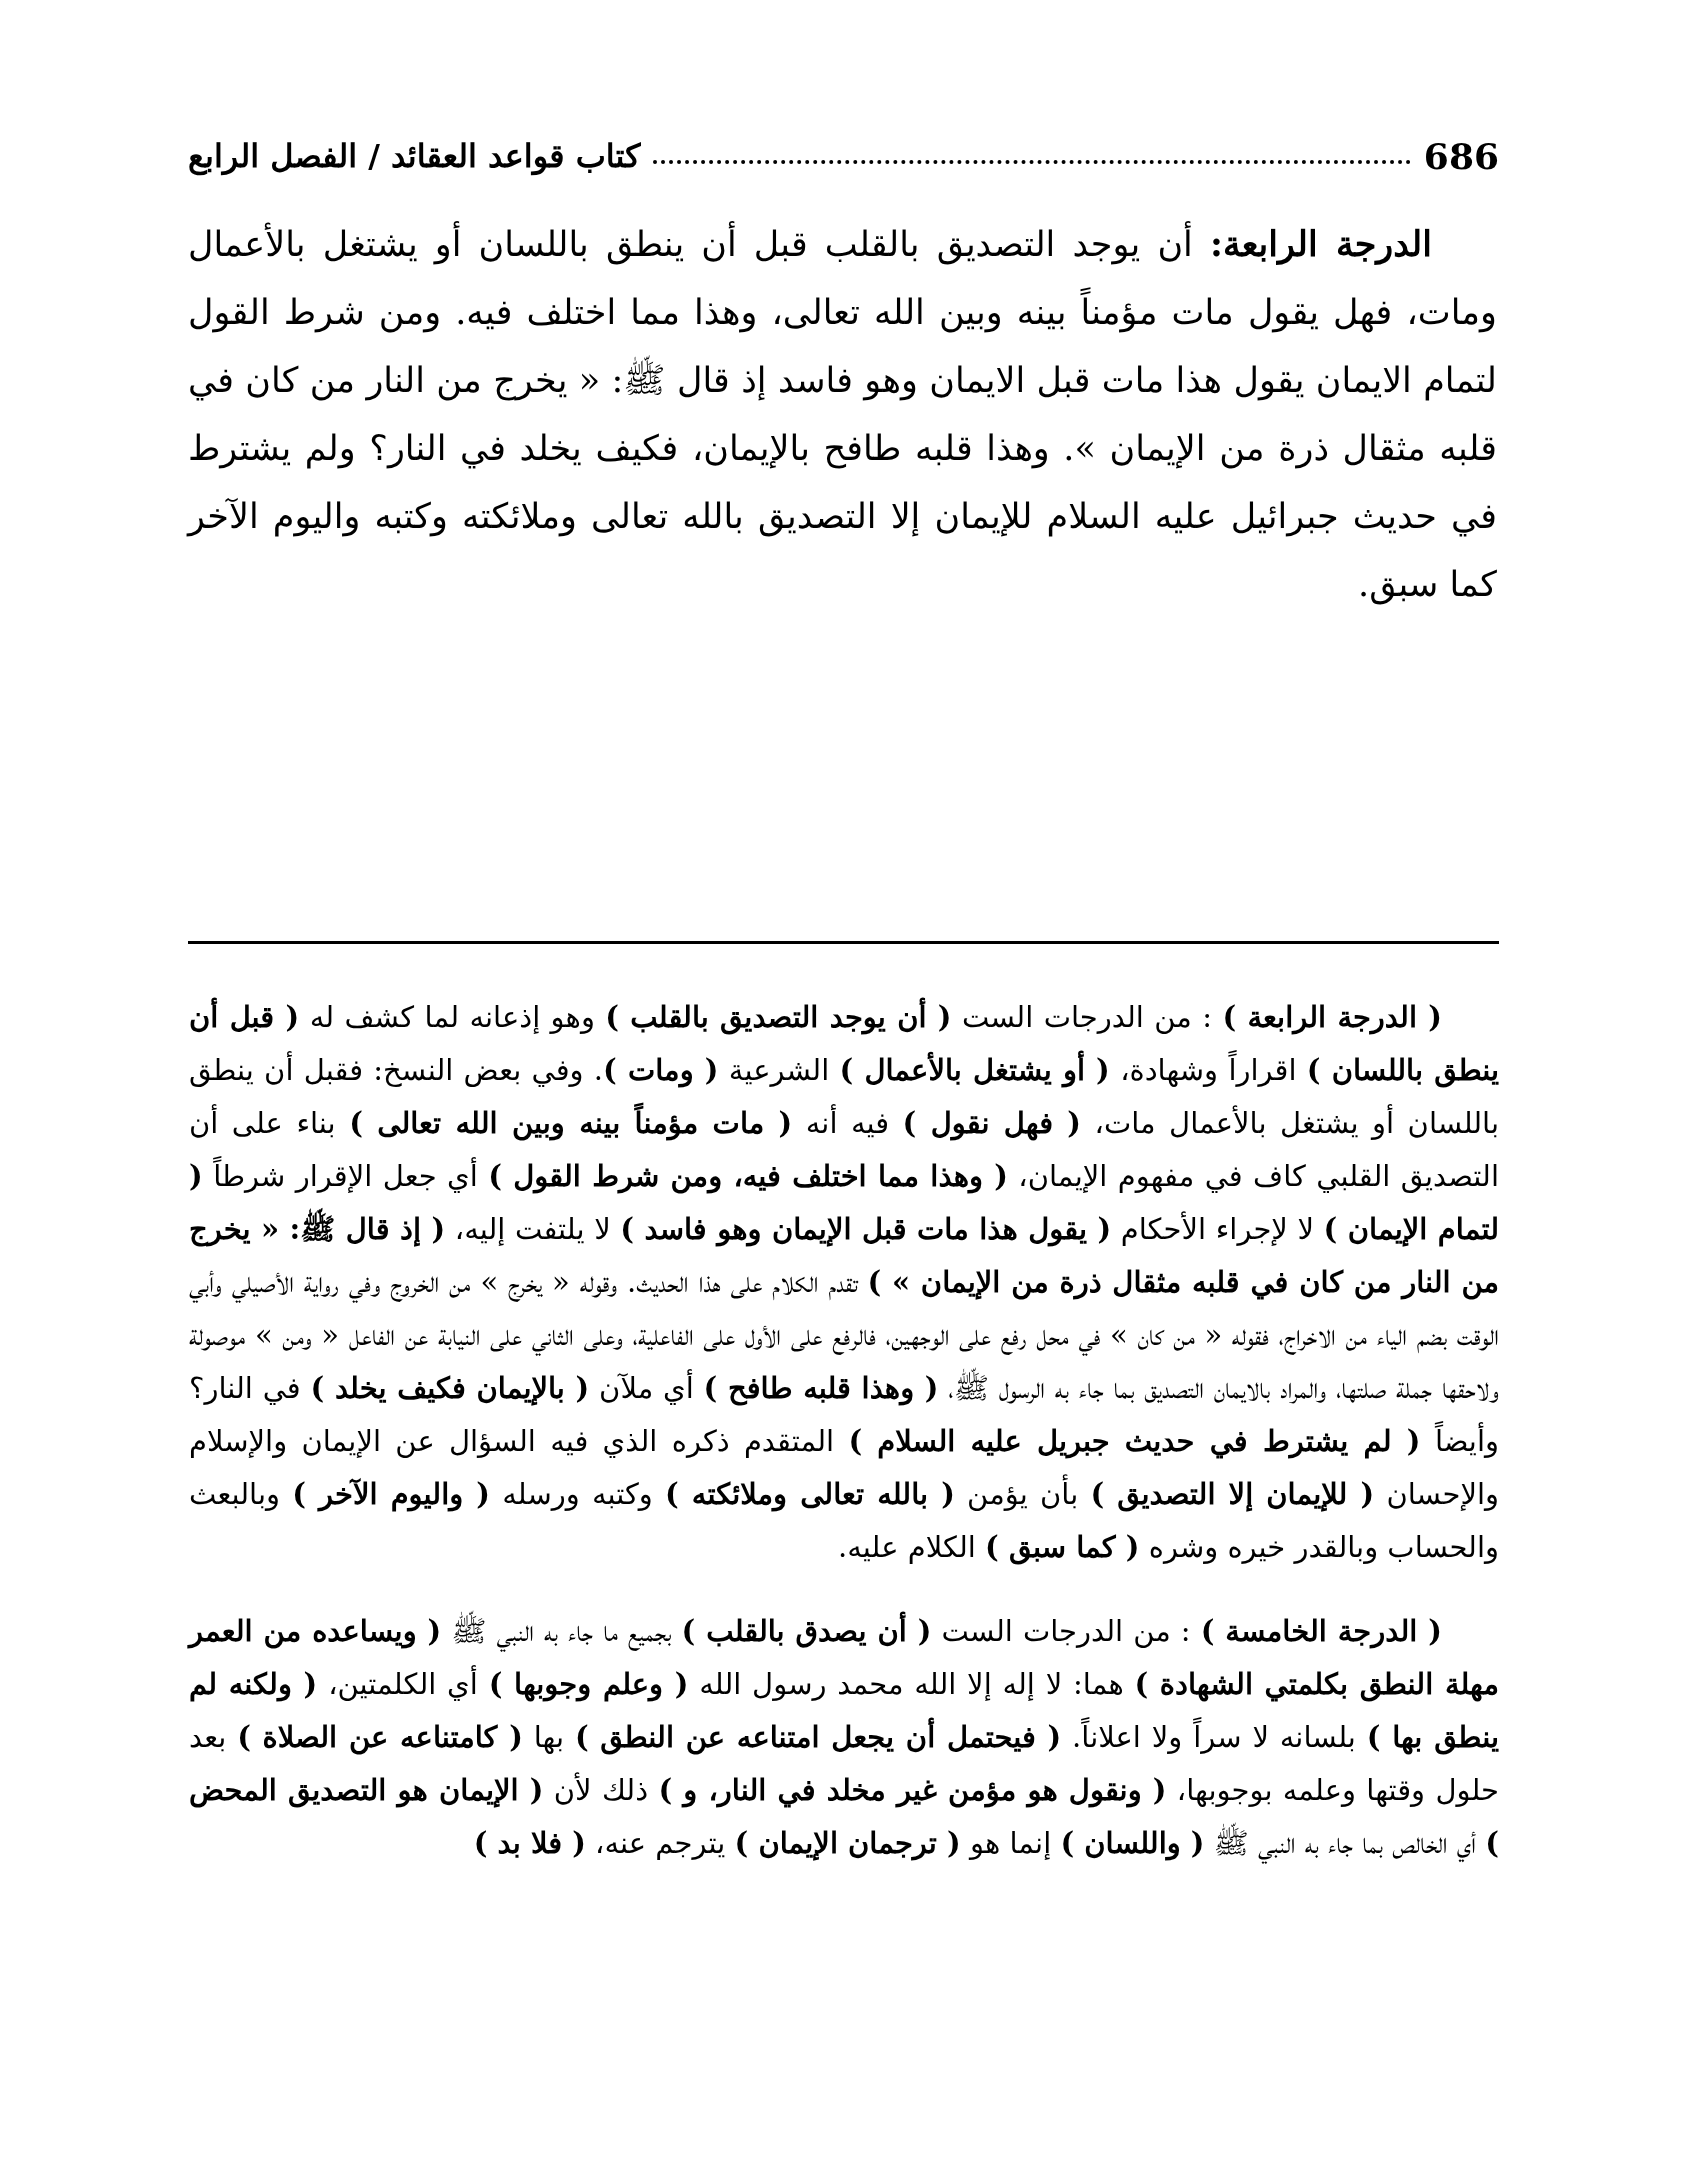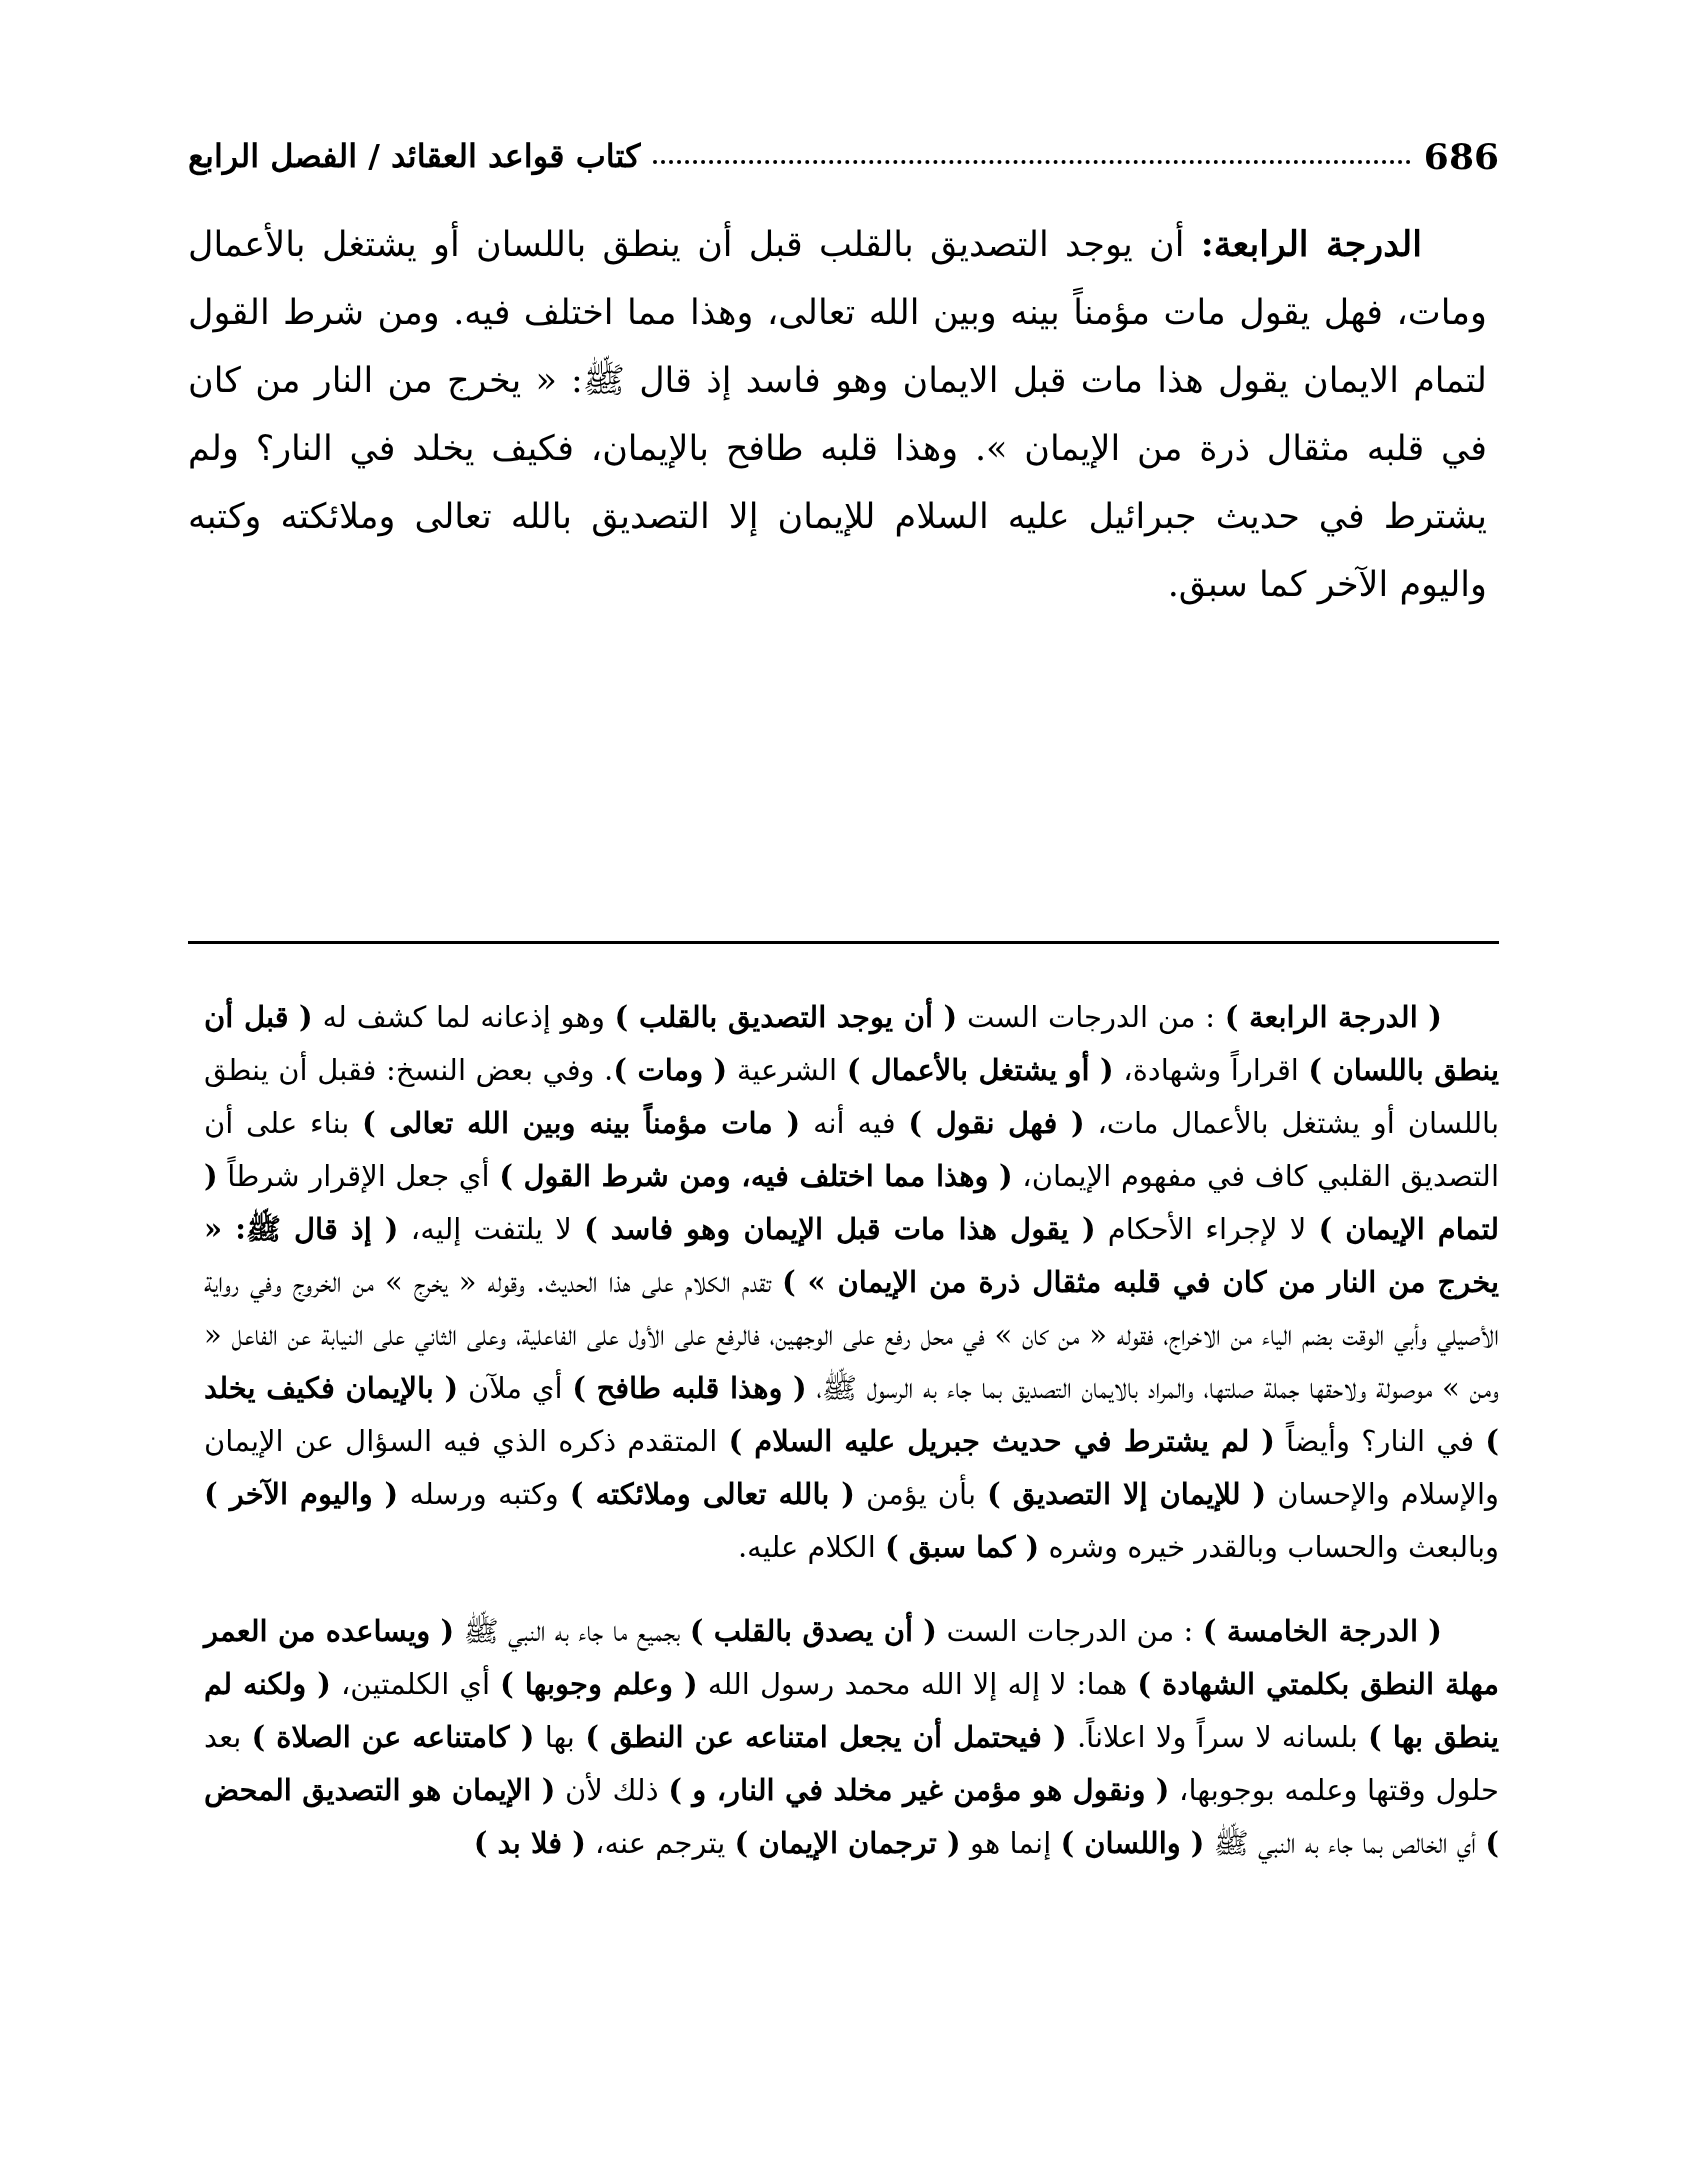--- a/index.html
+++ b/index.html
@@ -15,7 +15,7 @@
   }
   .header .page-num { font-size: 36px; }
   .header .leader { flex: 1; border-bottom: 4.4px dotted #000; margin: 0 13px; height: 13px; }
-  .main { position: absolute; top: 210px; left: 0; right: 12px; font-size: 35px; line-height: 68px; text-align: justify; }
+  .main { position: absolute; top: 210px; left: 0; right: 2px; font-size: 35px; line-height: 68px; text-align: justify; }
   .main p { margin: 0 0 17.5px 0; text-indent: 65px; }
   .main .lead { font-weight: bold; }
   .rule { position: absolute; top: 941px; left: 0; right: 0; height: 0; border-top: 3.9px solid #000; }

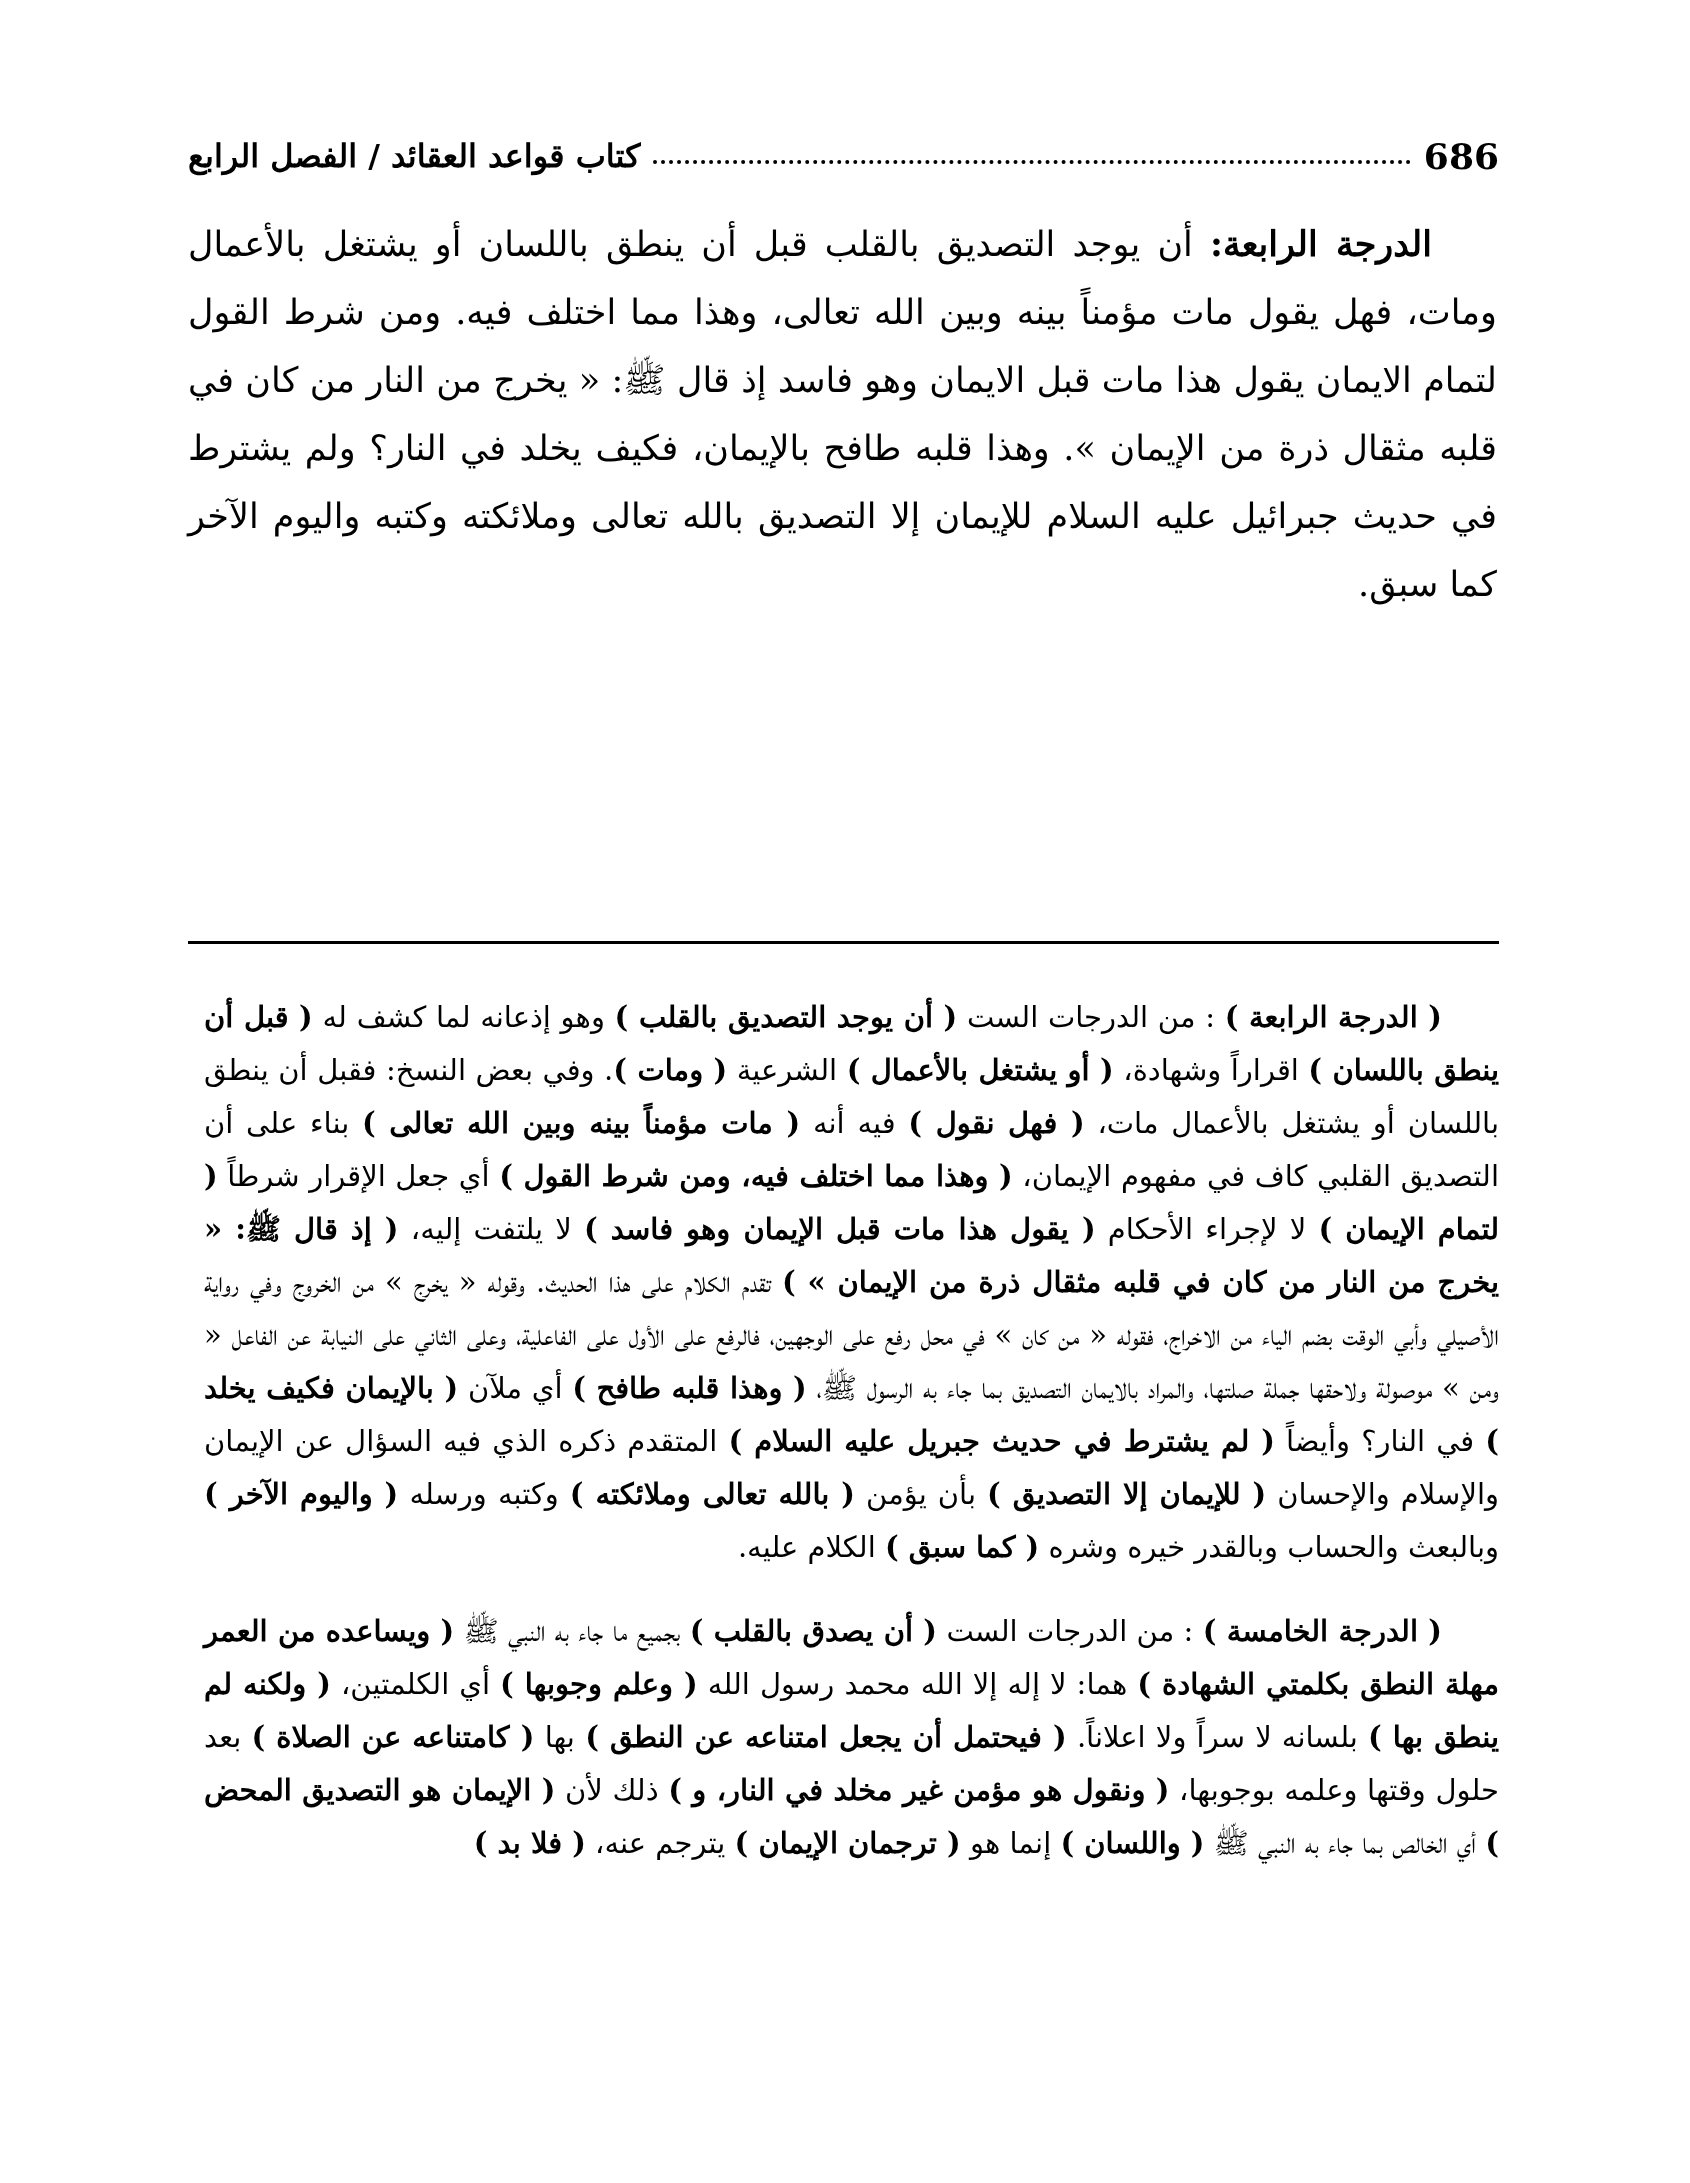--- a/index.html
+++ b/index.html
@@ -19,7 +19,7 @@
   .main p { margin: 0 0 17.5px 0; text-indent: 65px; }
   .main .lead { font-weight: bold; }
   .rule { position: absolute; top: 941px; left: 0; right: 0; height: 0; border-top: 3.9px solid #000; }
-  .notes { position: absolute; top: 991px; left: 16px; right: 0; font-size: 29px; line-height: 53px; text-align: justify; }
+  .notes { position: absolute; top: 991px; left: 1px; right: 0; font-size: 29px; line-height: 53px; text-align: justify; }
   .notes p { margin: 0 0 31px 0; text-indent: 57px; }
   .notes b { font-weight: bold; }
 </style>

